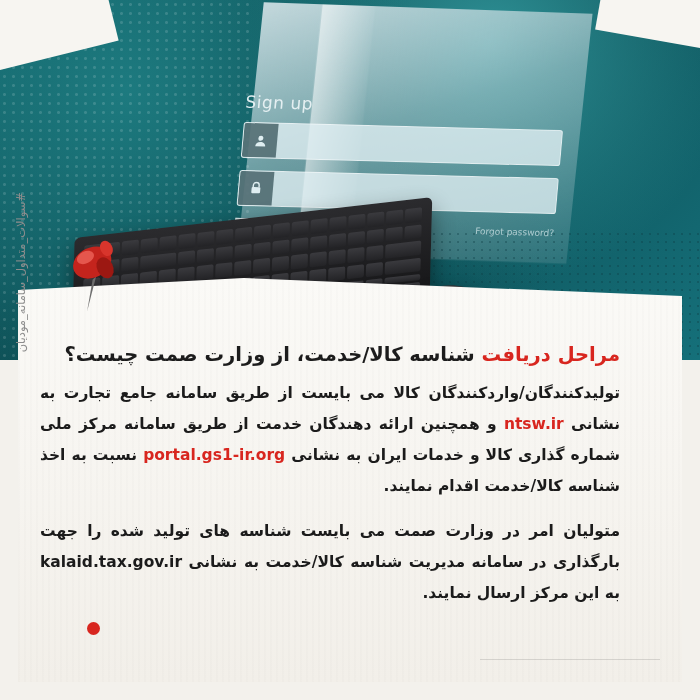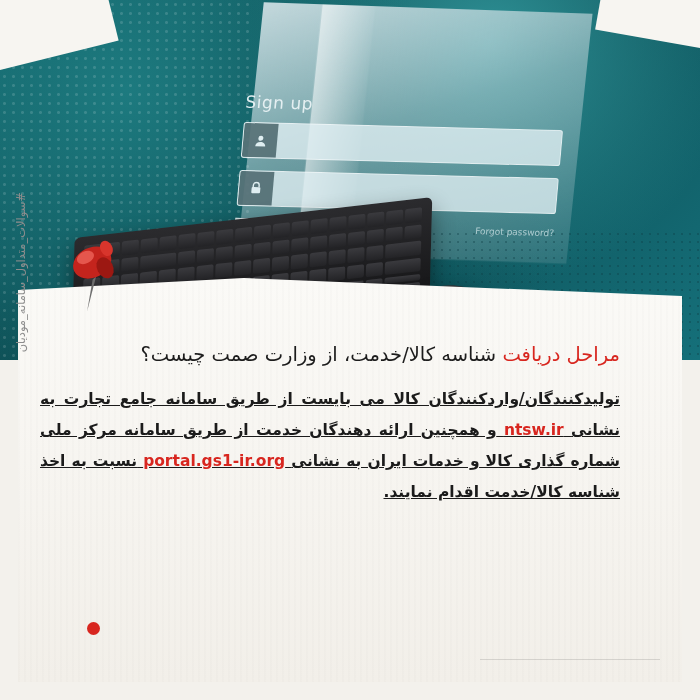--- a/index.html
+++ b/index.html
@@ -224,9 +224,9 @@
   }
   .headline {
     font-size: 19.5px;
-    font-weight: normal;
+    font-weight: bold;
     line-height: 1.55;
-    margin-bottom: 14px;
+    margin-bottom: 8px;
   }
   .headline .accent { color: #d8261f; }
   .headline .dark { color: #1c1c1c; }

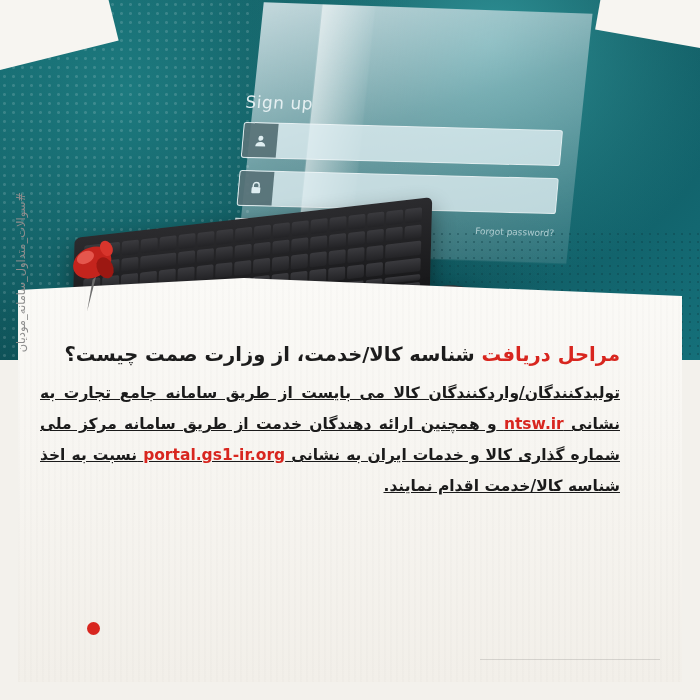--- a/index.html
+++ b/index.html
@@ -239,7 +239,6 @@
     text-align: justify;
     text-align-last: right;
     margin: 0 0 14px 0;
-    text-decoration: underline;
   }
   .para .url {
     color: #d8261f;

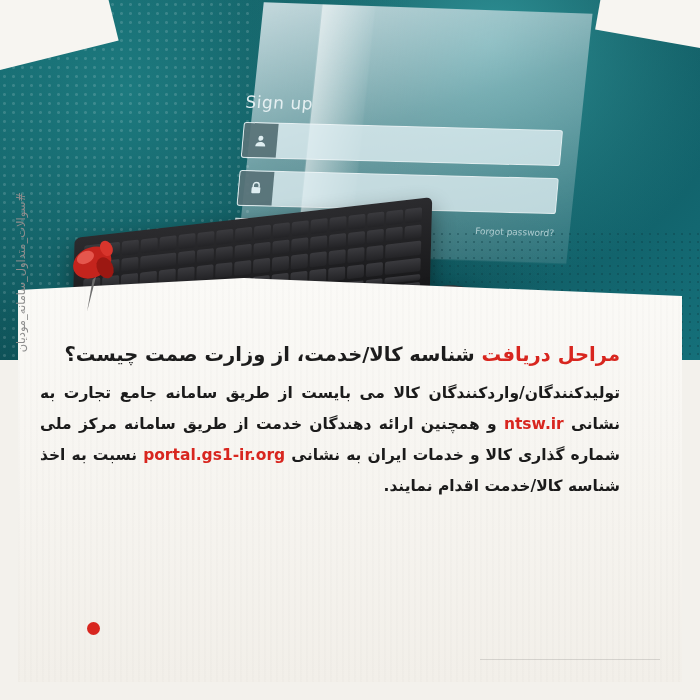--- a/index.html
+++ b/index.html
@@ -459,6 +459,11 @@
       <span>نسبت به اخذ شناسه کالا/خدمت اقدام نمایند.</span>
     </p>
 
+    <p class="para">
+      <span>متولیان امر در وزارت صمت می بایست شناسه های تولید شده را جهت بارگذاری در سامانه مدیریت شناسه کالا/خدمت به نشانی</span>
+      <span class="url-dark">kalaid.tax.gov.ir</span>
+      <span>به این مرکز ارسال نمایند.</span>
+    </p>
   </div>
 
   <div class="red-dot"></div>

